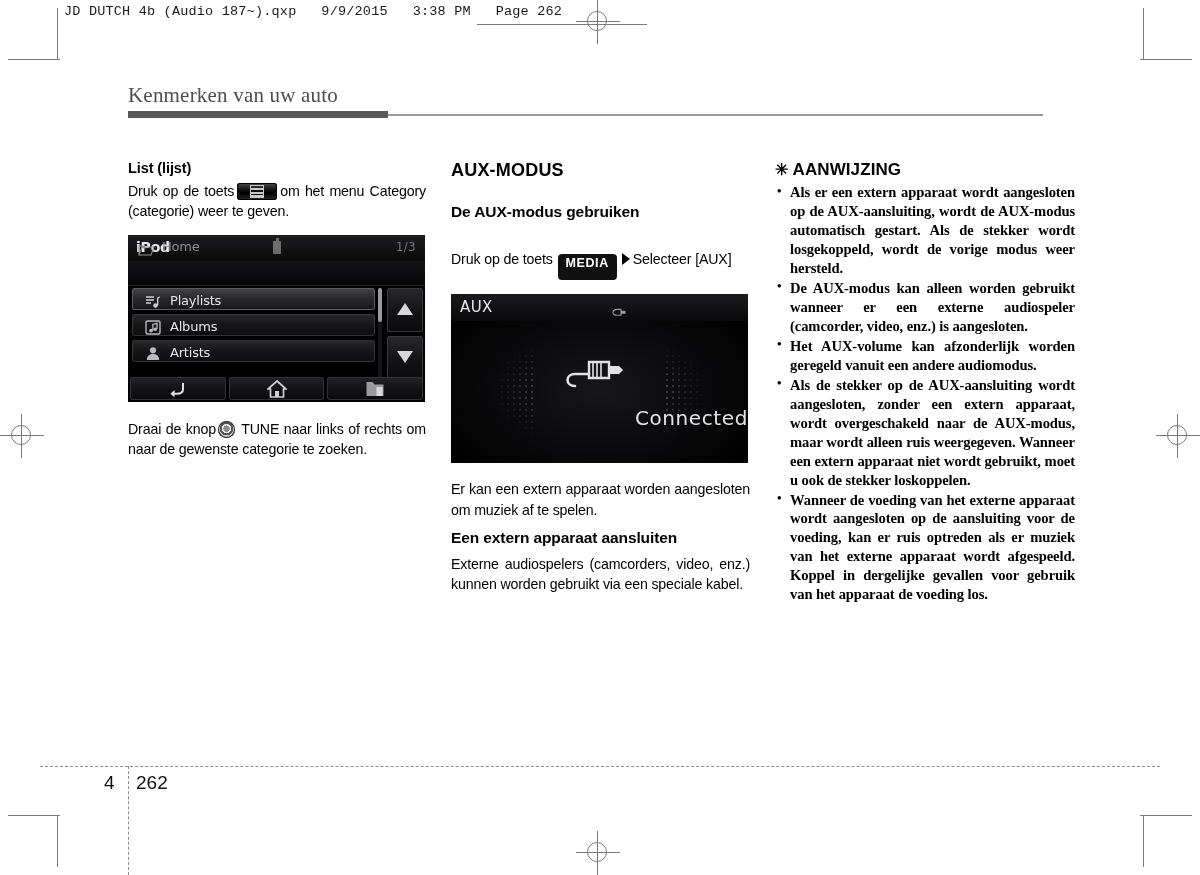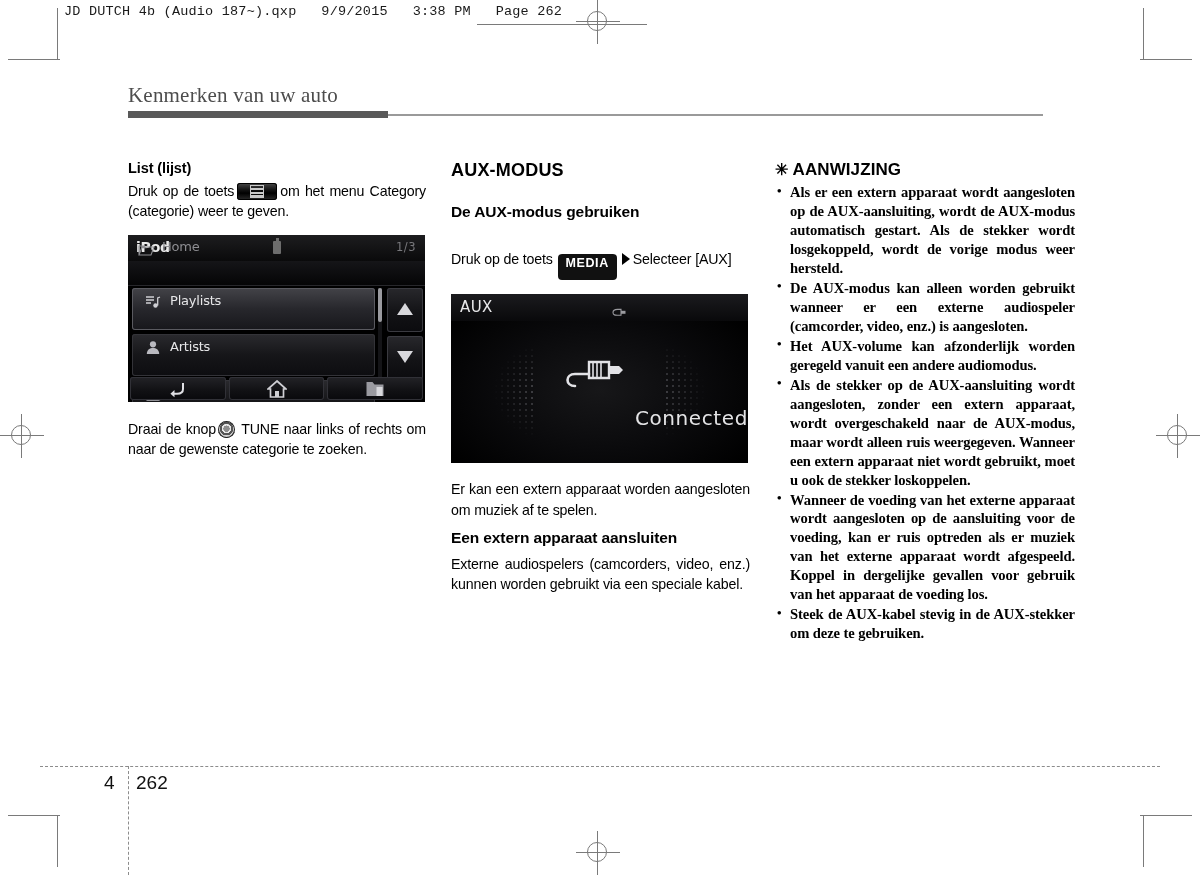--- a/index.html
+++ b/index.html
@@ -258,7 +258,7 @@
   }
   .dev-row {
     position: relative;
-    height: 42px;
+    height: 22px;
     margin-bottom: 4px;
     border-radius: 3px;
     background: linear-gradient(180deg,#2a2a2e 0%,#161619 50%,#0d0d10 100%);

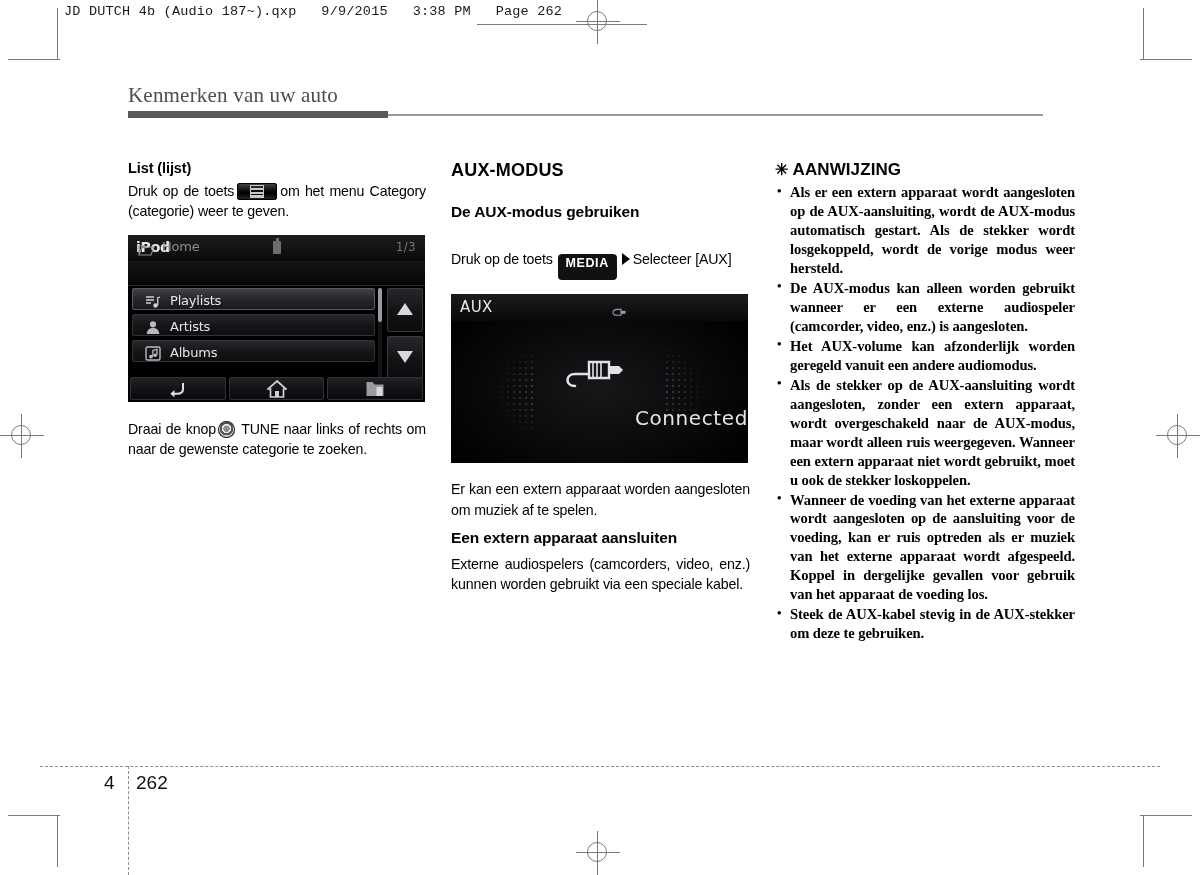--- a/index.html
+++ b/index.html
@@ -538,15 +538,6 @@
       <div class="dev-row">
         <span class="dev-row-icon">
           <svg width="16" height="15" viewBox="0 0 16 15">
-              <circle cx="8" cy="4.3" r="3.1" fill="#b9b9bf"></circle>
-              <path d="M1.8 14 C1.8 9.6 5 8 8 8 C11 8 14.2 9.6 14.2 14 Z" fill="#b9b9bf"></path>
-            </svg>
-        </span>
-        <span class="dev-row-label">Artists</span>
-      </div>
-      <div class="dev-row">
-        <span class="dev-row-icon">
-          <svg width="16" height="15" viewBox="0 0 16 15">
               <rect x="1" y="1" width="14" height="13" rx="1.5" fill="none" stroke="#b9b9bf" stroke-width="1.4"></rect>
               <circle cx="6" cy="10.6" r="1.9" fill="#b9b9bf"></circle>
               <path d="M7.9 10.6 V4.4 L12 3.3 V9" stroke="#b9b9bf" stroke-width="1.3" fill="none"></path>
@@ -554,6 +545,15 @@
             </svg>
         </span>
         <span class="dev-row-label">Albums</span>
+      </div>
+      <div class="dev-row">
+        <span class="dev-row-icon">
+          <svg width="16" height="15" viewBox="0 0 16 15">
+              <circle cx="8" cy="4.3" r="3.1" fill="#b9b9bf"></circle>
+              <path d="M1.8 14 C1.8 9.6 5 8 8 8 C11 8 14.2 9.6 14.2 14 Z" fill="#b9b9bf"></path>
+            </svg>
+        </span>
+        <span class="dev-row-label">Artists</span>
       </div>
     </div>
 

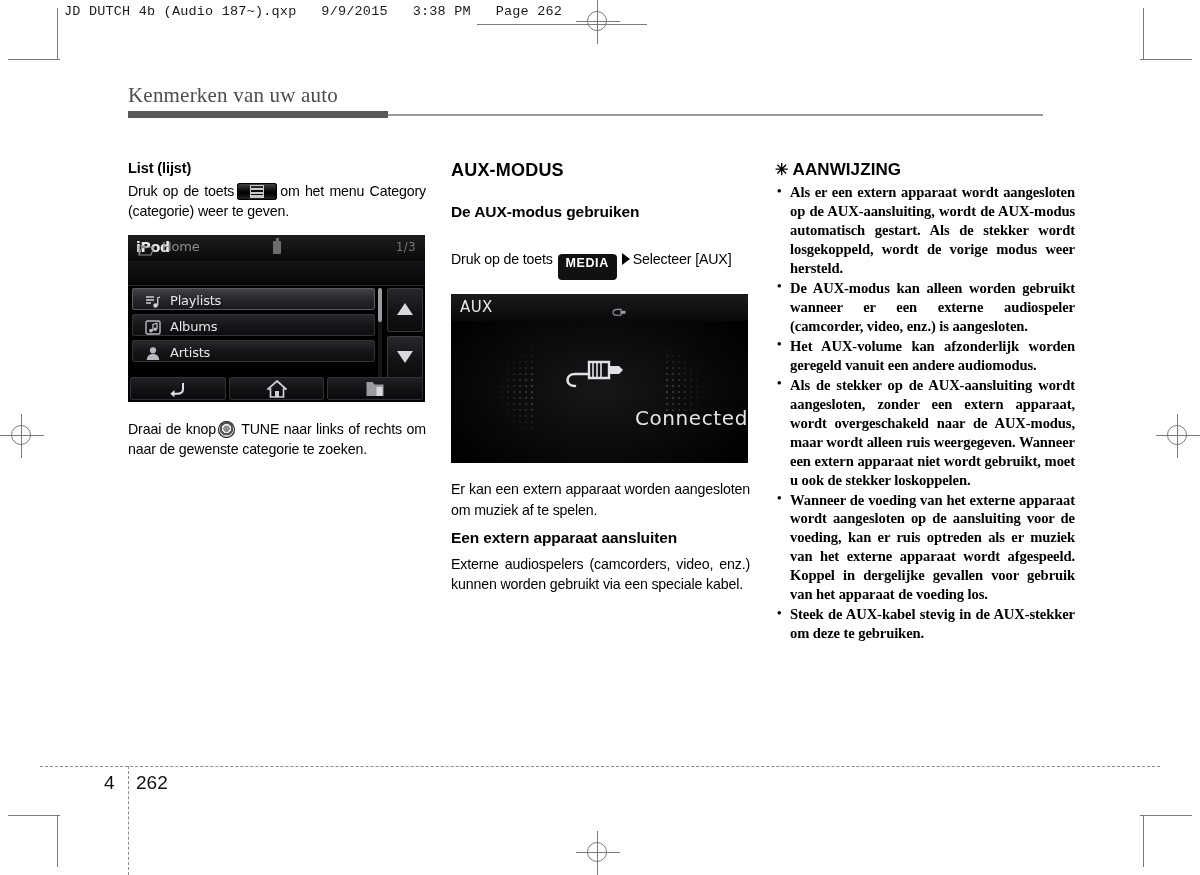--- a/index.html
+++ b/index.html
@@ -643,7 +643,6 @@
     <li>Het AUX-volume kan afzonderlijk worden geregeld vanuit een andere audiomodus.</li>
     <li>Als de stekker op de AUX-aansluiting wordt aangesloten, zonder een extern apparaat, wordt overgeschakeld naar de AUX-modus, maar wordt alleen ruis weergegeven. Wanneer een extern apparaat niet wordt gebruikt, moet u ook de stekker loskoppelen.</li>
     <li>Wanneer de voeding van het externe apparaat wordt aangesloten op de aansluiting voor de voeding, kan er ruis optreden als er muziek van het externe apparaat wordt afgespeeld. Koppel in dergelijke gevallen voor gebruik van het apparaat de voeding los.</li>
-    <li>Steek de AUX-kabel stevig in de AUX-stekker om deze te gebruiken.</li>
   </ul>
 </div>
 

